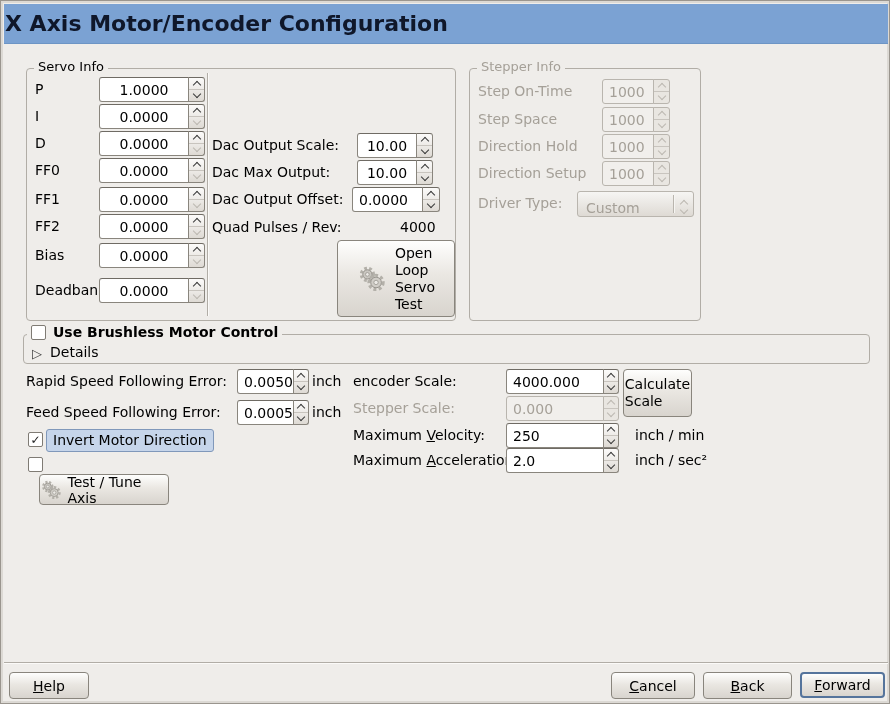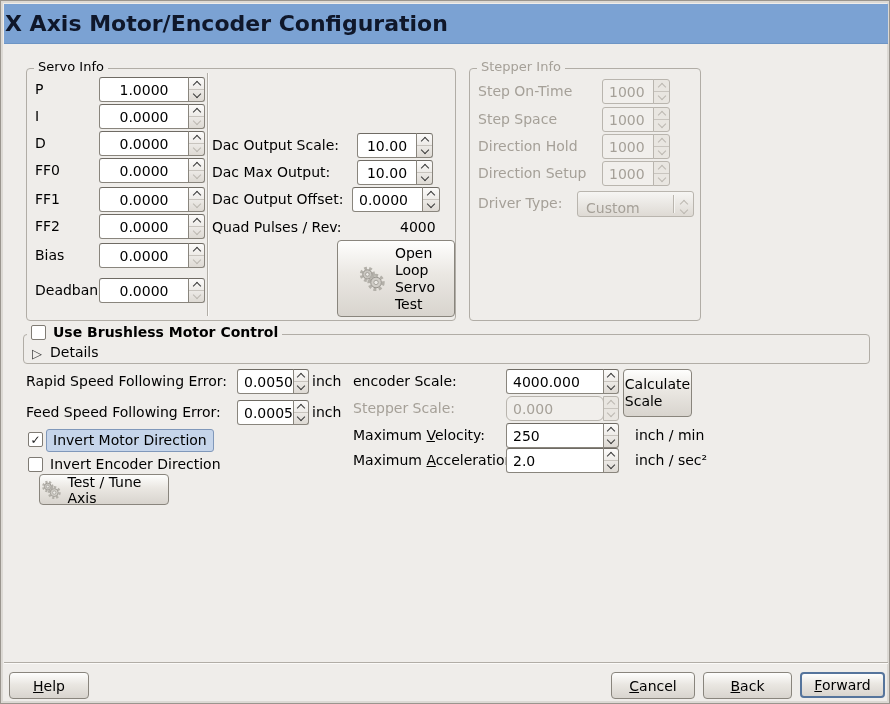--- a/index.html
+++ b/index.html
@@ -347,7 +347,7 @@
 
   <span class="lbl dis" style="left:352px;top:395px;">Stepper Scale:</span>
   <div class="spin dis ta-l" style="left:505px;top:395px;">
-    <div class="entry" style="width:98px;border-radius:6px;">0.000</div>
+    <div class="entry" style="width:98px;">0.000</div>
     <div class="btns" style="width:16px;">
         <div class="sb top">
           <i class="ch u"></i>

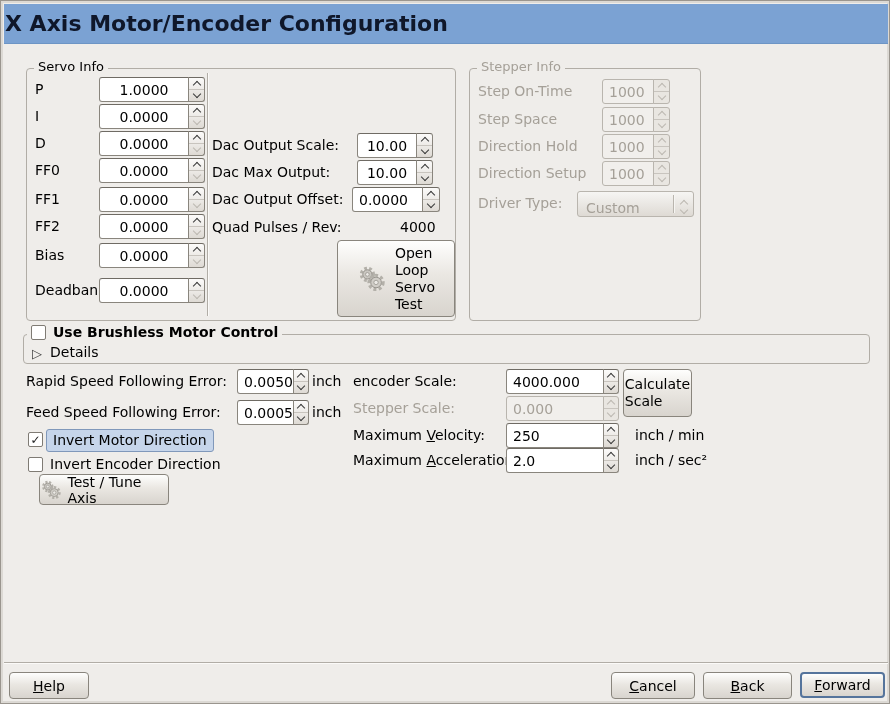--- a/index.html
+++ b/index.html
@@ -394,7 +394,6 @@
   <span class="cb" style="left:27px;top:456px;">
       <span></span>
     </span>
-  <span class="lbl" style="left:49px;top:451px;">Invert Encoder Direction</span>
 
   <div class="btn" style="left:38px;top:473px;width:130px;height:31px;">
     <svg width="24" height="24" viewBox="0 0 26 26" style="margin-right:5px;">

